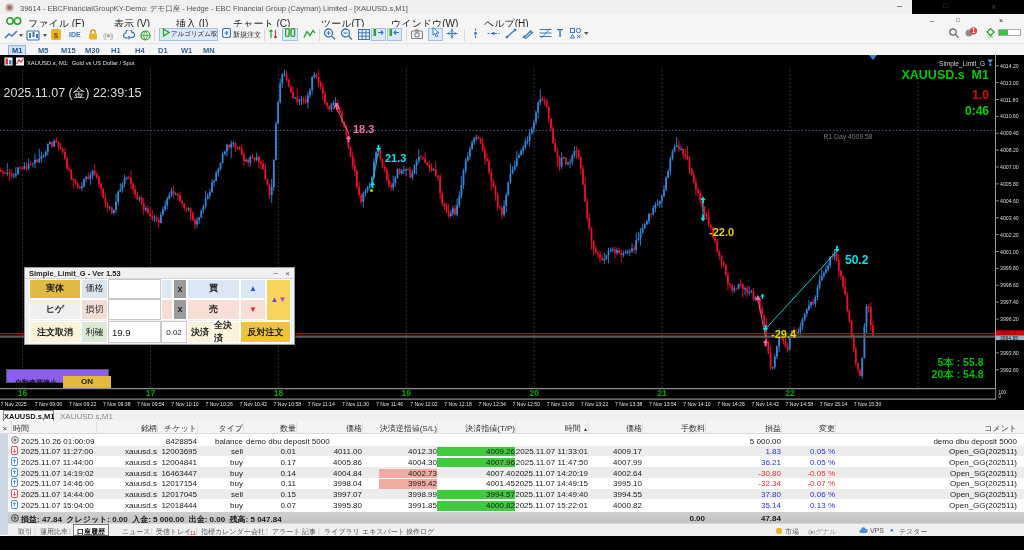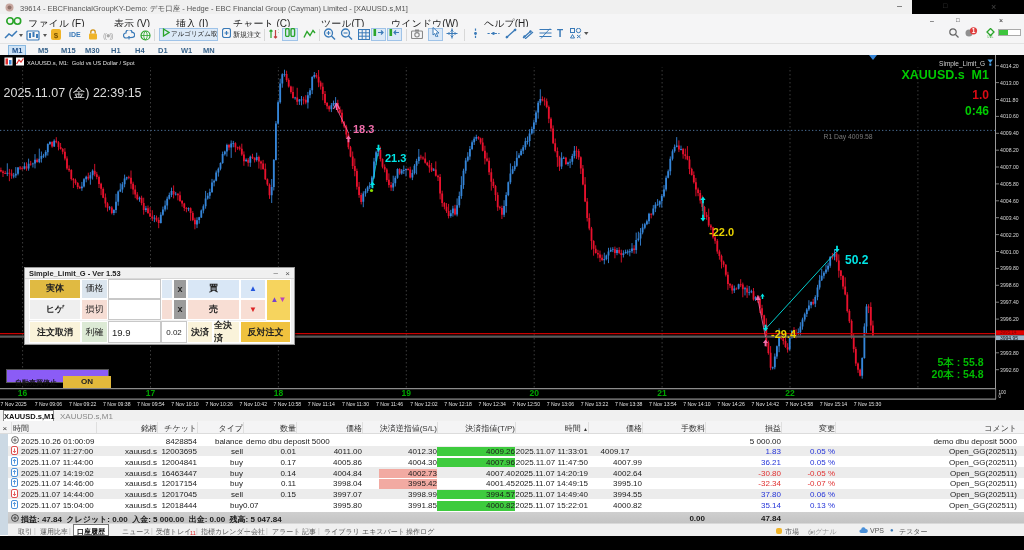--- a/index.html
+++ b/index.html
@@ -461,7 +461,7 @@
         <div class="c" style="left:379px;width:58px;text-align:right">4012.30</div>
         <div class="c" style="left:437px;width:78px;background:#3ecb3e;text-align:right">4009.26</div>
         <div class="c" style="left:515px;width:73px;text-align:right">2025.11.07 11:33:01</div>
-        <div class="c" style="left:588px;width:54px;text-align:center">4009.17</div>
+        <div class="c" style="left:588px;width:54px;text-align:right">4009.17</div>
 <div class="c" style="left:705px;width:76px;text-align:right;color:#2433d8">1.83</div>
 <div class="c" style="left:781px;width:54px;text-align:right;color:#2433d8">0.05 %</div>
 <div class="c" style="left:835px;width:182px;text-align:right">Open_GG(202511)</div>

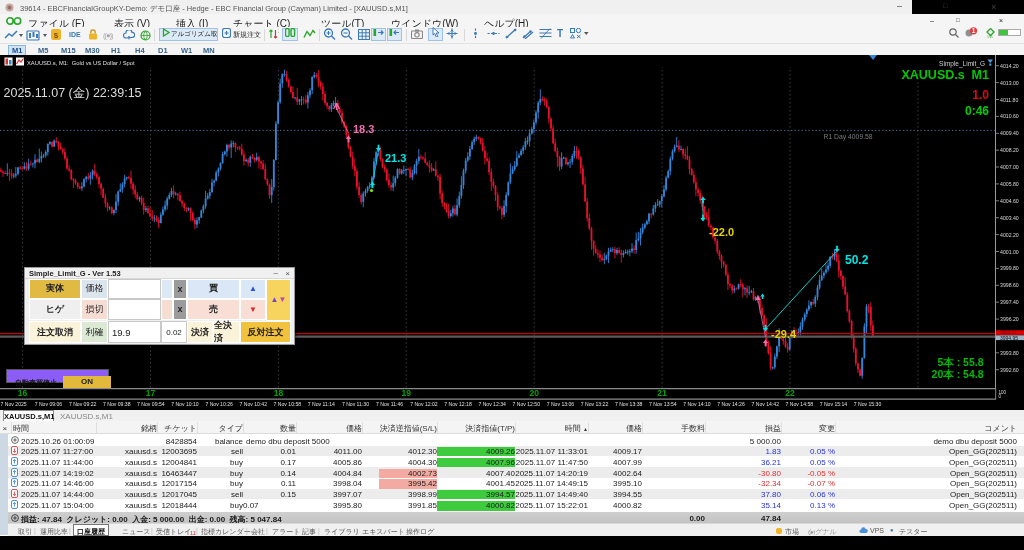--- a/index.html
+++ b/index.html
@@ -551,7 +551,7 @@
 <div class="c" style="left:96px;width:61px;text-align:right">xauusd.s</div>
 <div class="c" style="left:157px;width:40px;text-align:right">12018444</div>
 <div class="c" style="left:197px;width:46px;text-align:right">buy</div>
-        <div class="c" style="left:243px;width:53px;">0.07</div>
+        <div class="c" style="left:243px;width:53px;text-align:right">0.07</div>
         <div class="c" style="left:296px;width:66px;text-align:right">3995.80</div>
         <div class="c" style="left:379px;width:58px;text-align:right">3991.85</div>
         <div class="c" style="left:437px;width:78px;background:#3ecb3e;text-align:right">4000.82</div>

